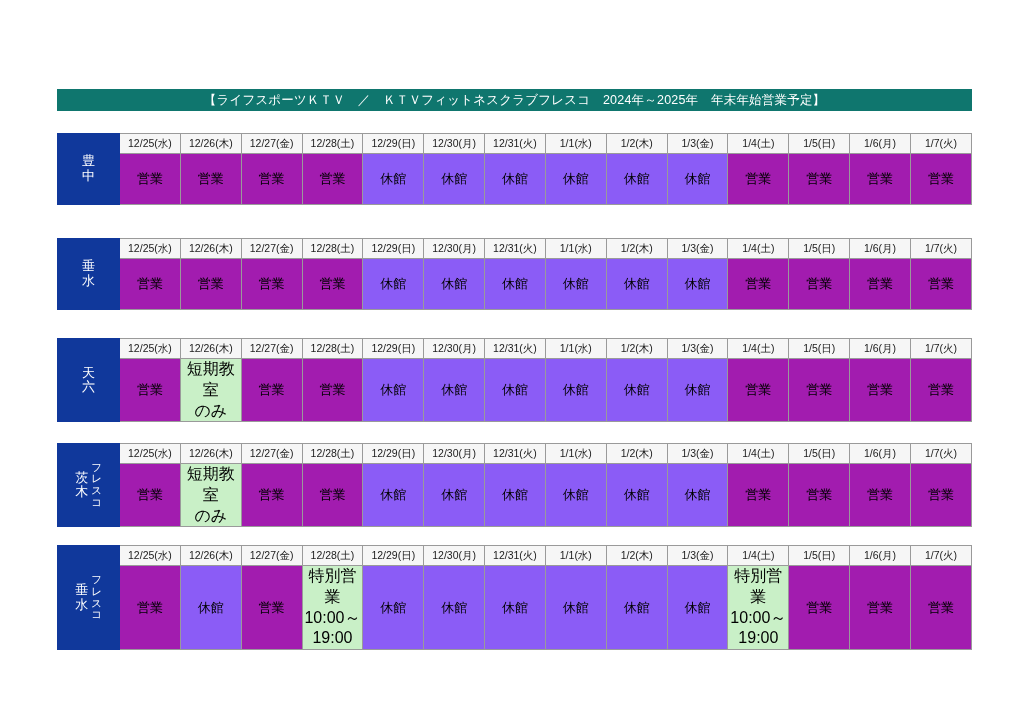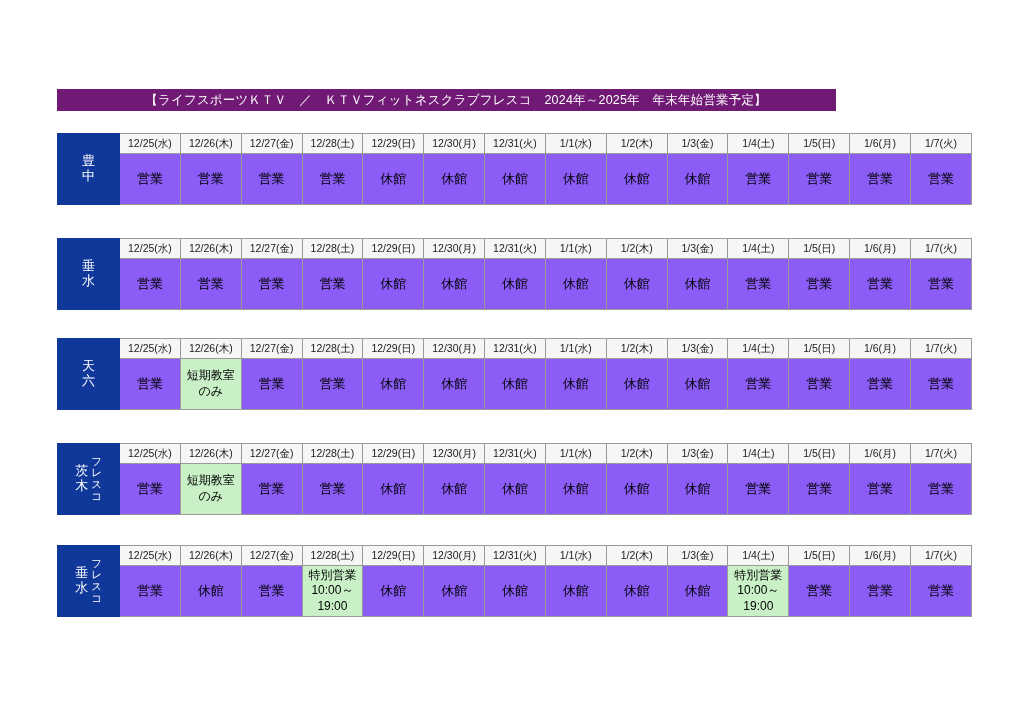--- a/index.html
+++ b/index.html
@@ -27,13 +27,12 @@
     position: absolute;
     left: 57px;
     top: 89px;
-    width: 760px;
+    width: 915px;
     height: 22px;
-    background: #701a75;
+    background: #0f766e;
     display: flex;
     align-items: center;
     justify-content: center;
-    padding-left: 19px;
   }
   .title-text {
     color: #ffffff;

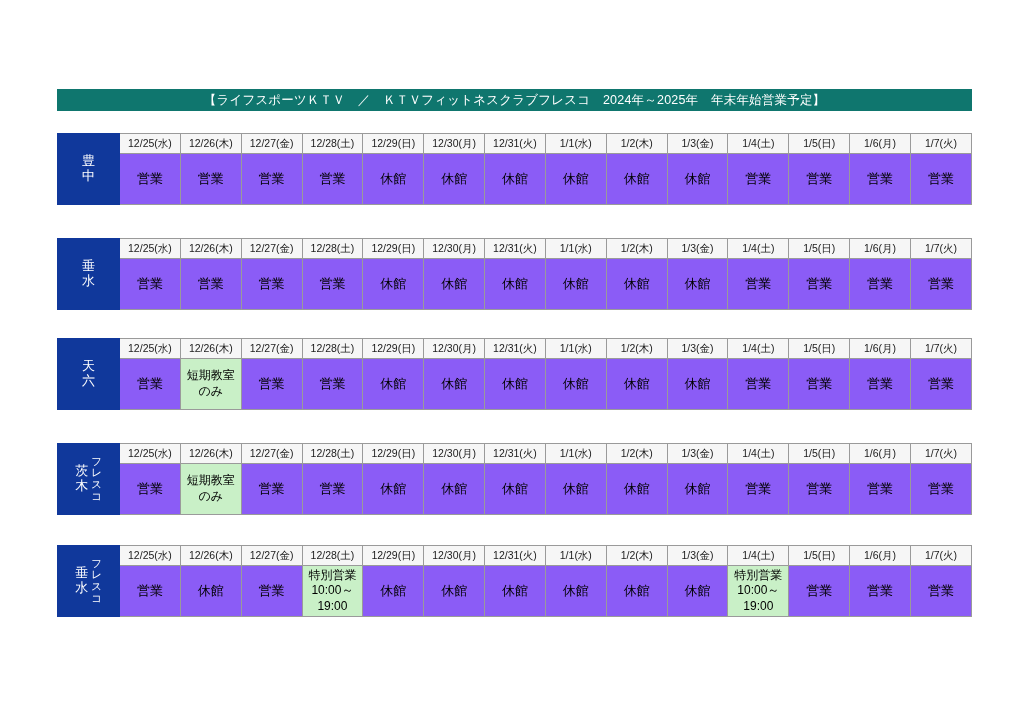--- a/index.html
+++ b/index.html
@@ -108,7 +108,7 @@
     display: block;
     white-space: pre-line;
   }
-  .s-open   { background: #8b5cf6; font-family: Liberation Serif, serif; }
+  .s-open   { background: #a21caf; font-family: Liberation Serif, serif; }
   .s-closed { background: #8b5cf6; }
   .s-green  { background: #c9f0c7; }
 </style>

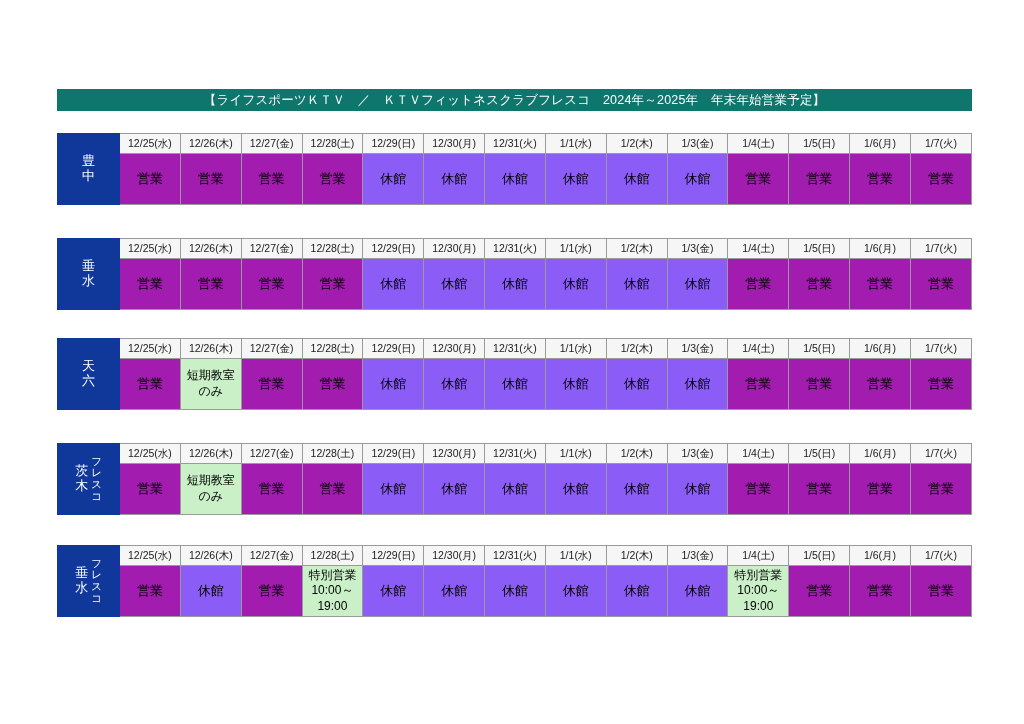--- a/index.html
+++ b/index.html
@@ -103,7 +103,7 @@
     line-height: 1.22;
   }
   .status-cell .multi {
-    font-size: 12px;
+    font-size: 16px;
     line-height: 1.3;
     display: block;
     white-space: pre-line;

